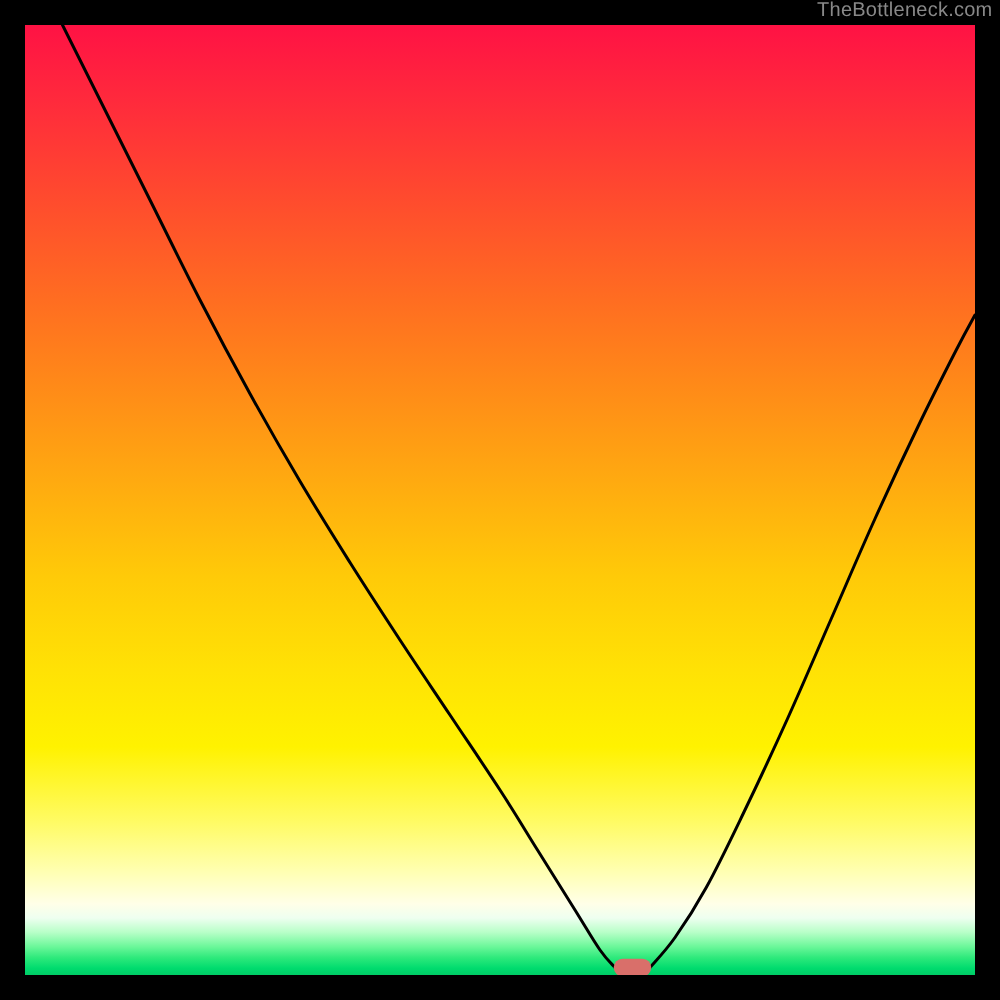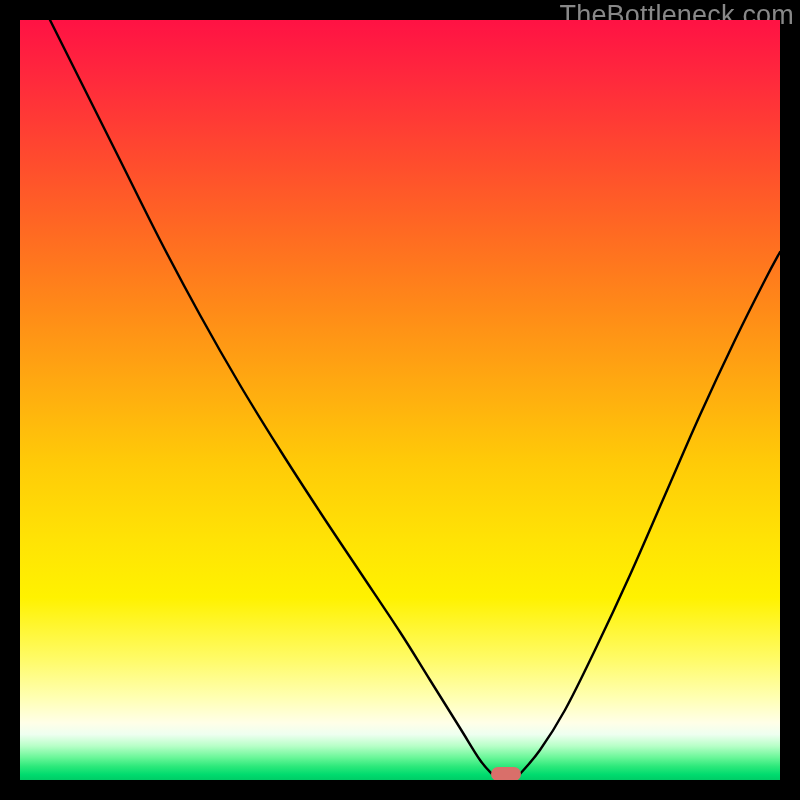--- a/index.html
+++ b/index.html
@@ -64,7 +64,7 @@
     top: 0;
     right: 6px;
     color: #888;
-    font-size: 27px;
+    font-size: 16px;
     font-weight: 500;
     letter-spacing: 0.2px;
     user-select: none;

